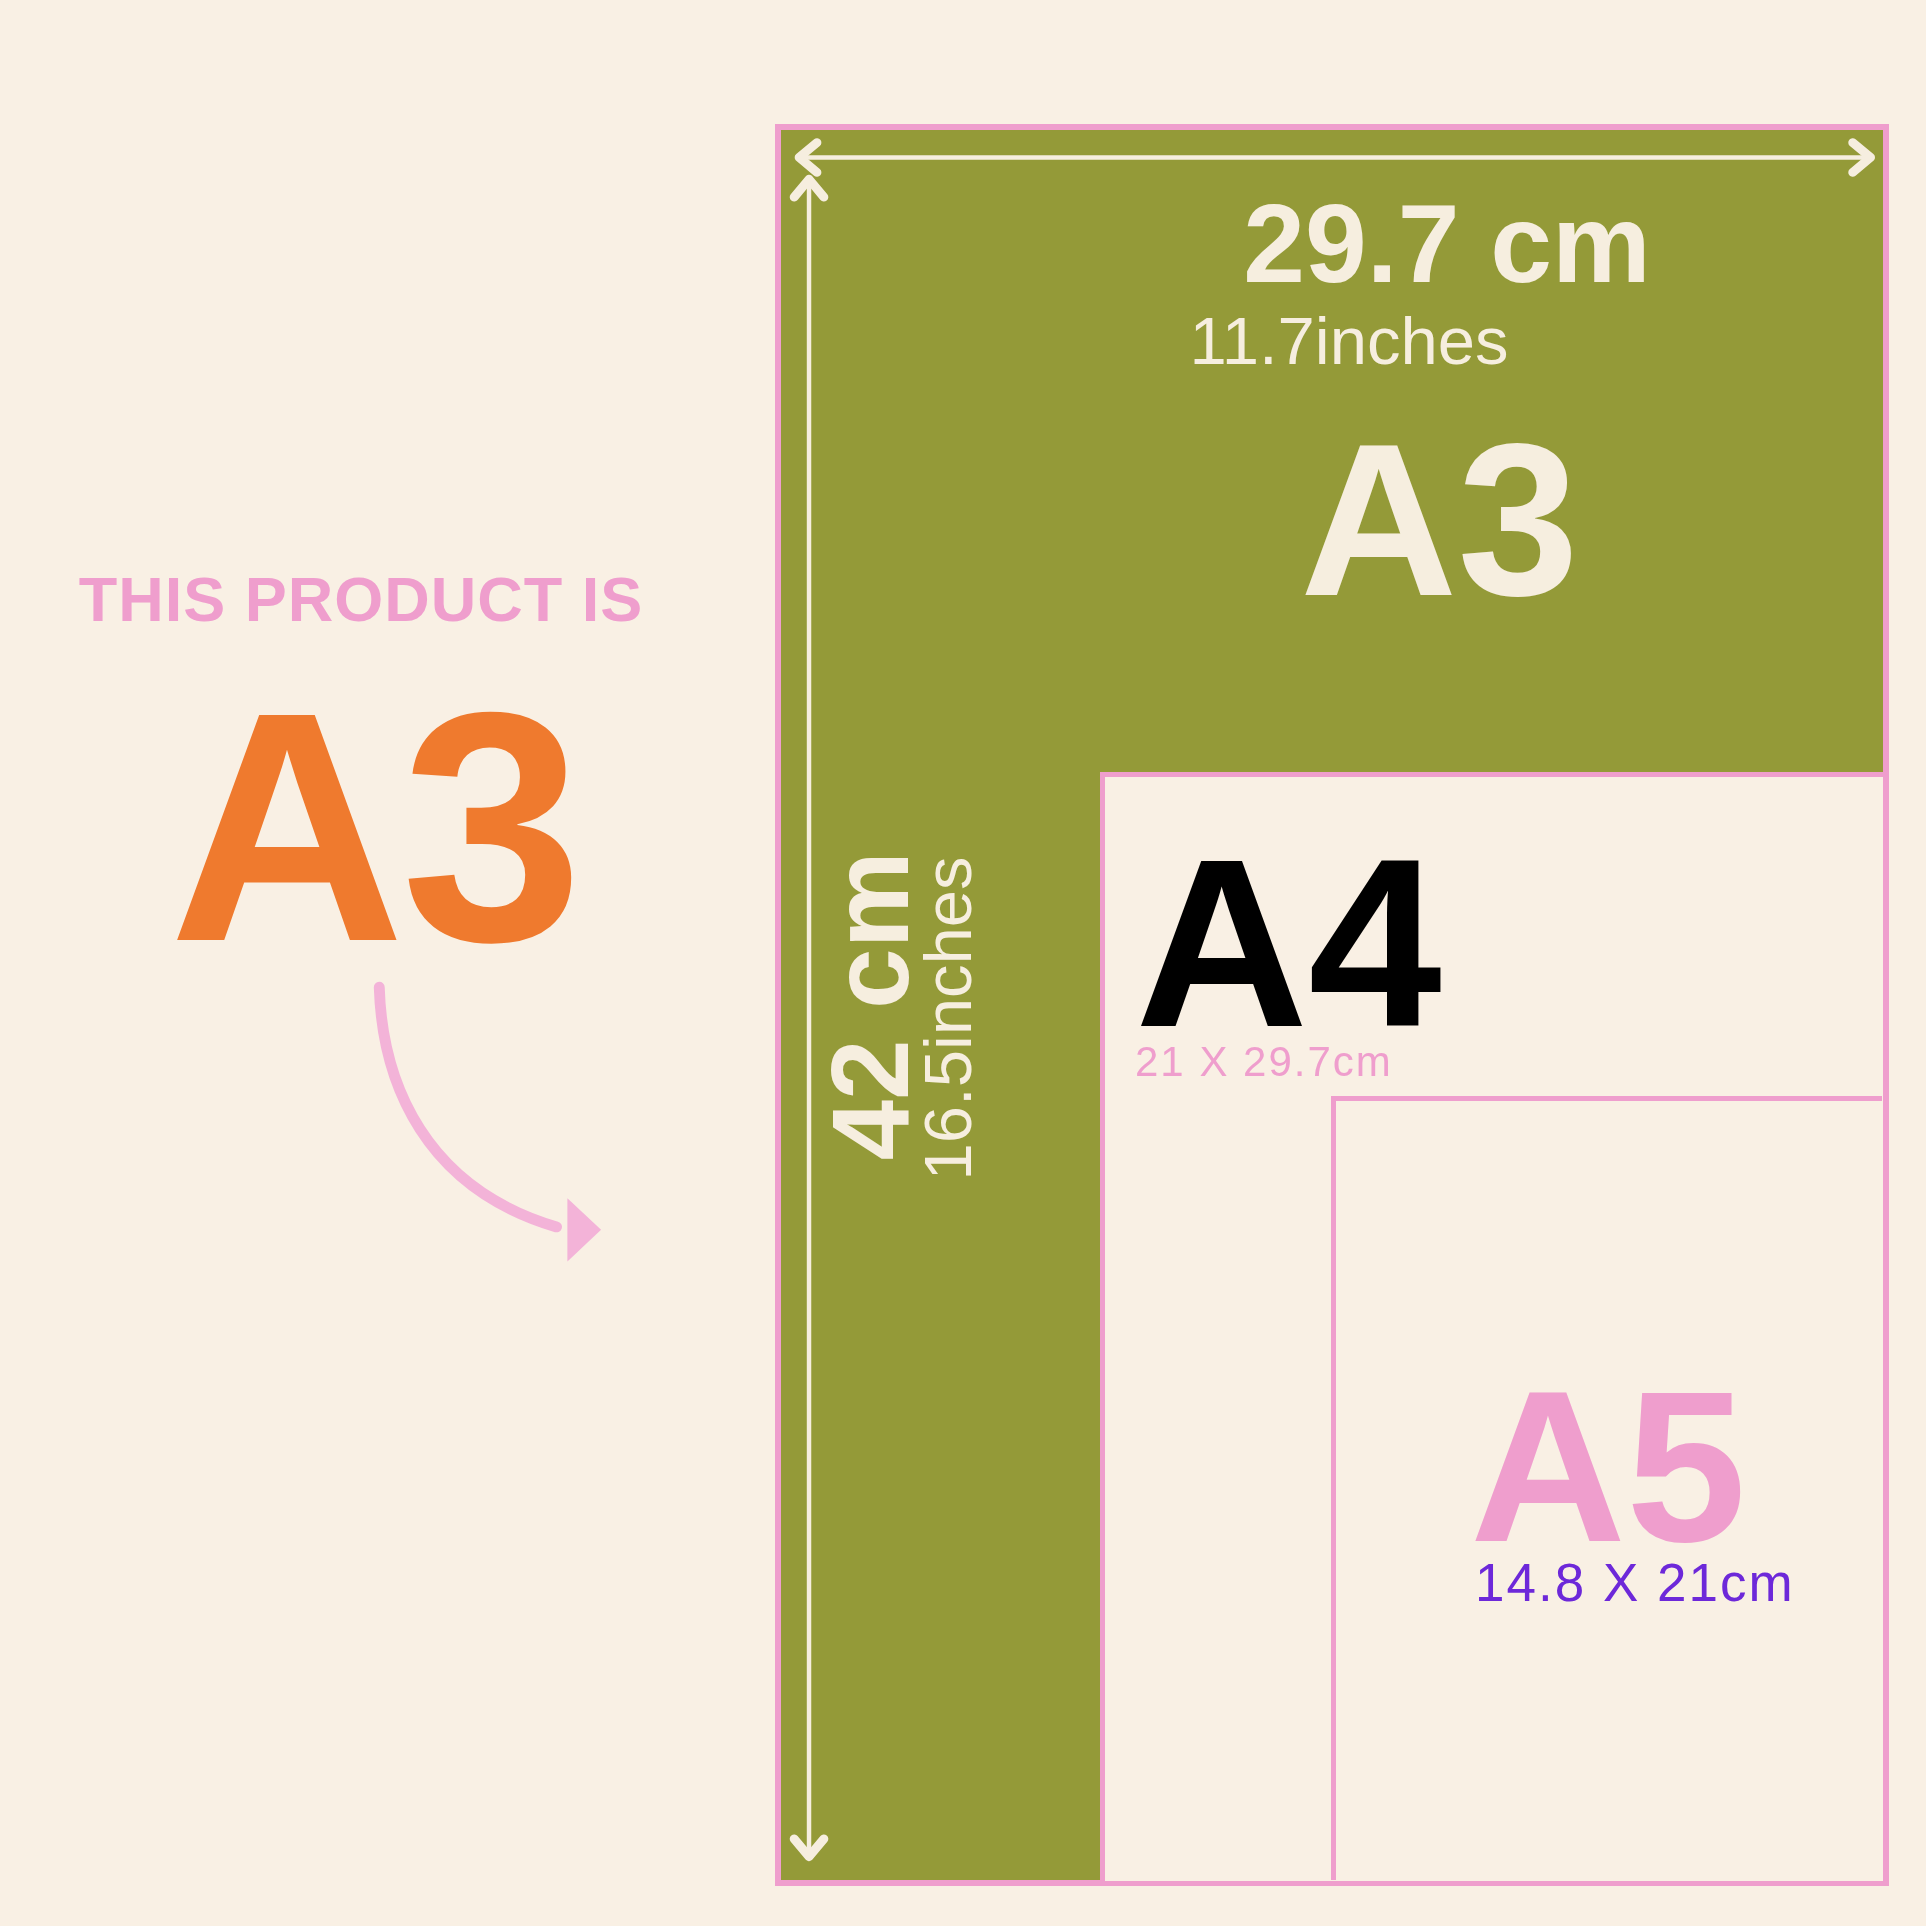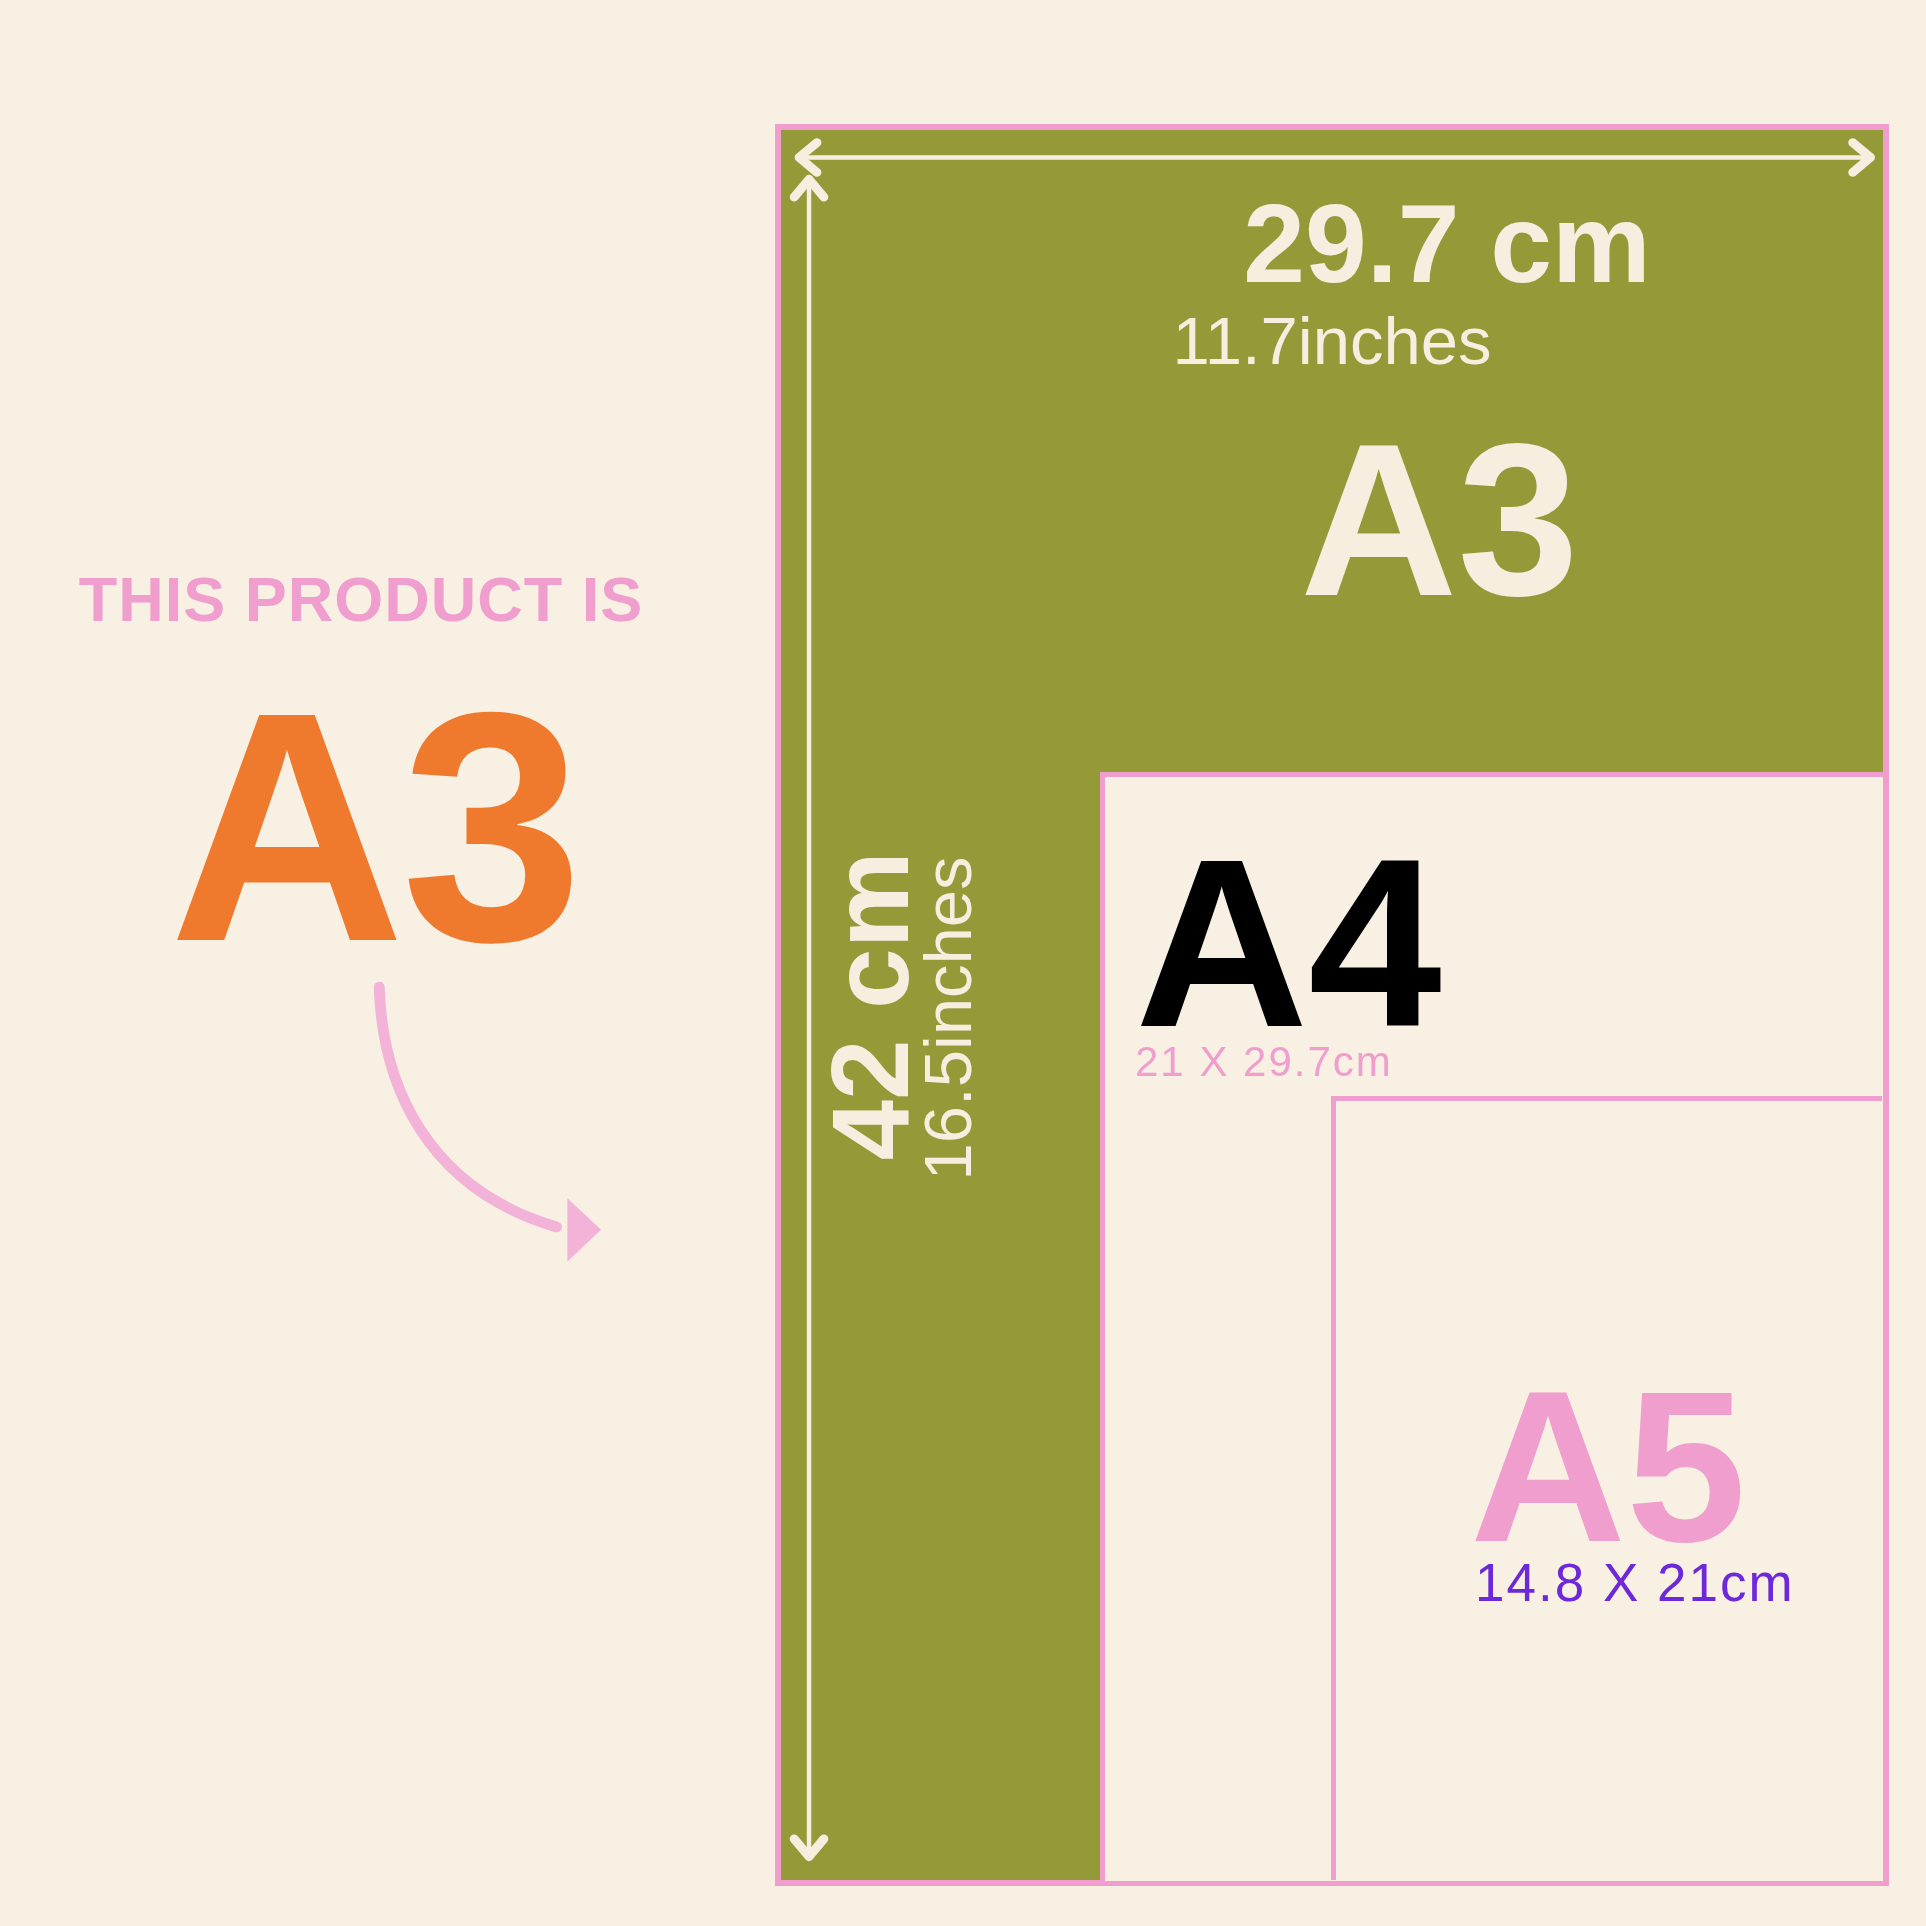--- a/index.html
+++ b/index.html
@@ -57,7 +57,7 @@
   .w-in{
     position:absolute;left:781px;top:307px;width:1102px;
     text-align:center;font-size:67px;font-weight:400;
-    color:#F6EEDF;line-height:1;white-space:nowrap;
+    color:#F6EEDF;line-height:1;white-space:nowrap;padding-left:17px;
   }
   .a3-label{
     position:absolute;left:1300px;top:411px;

